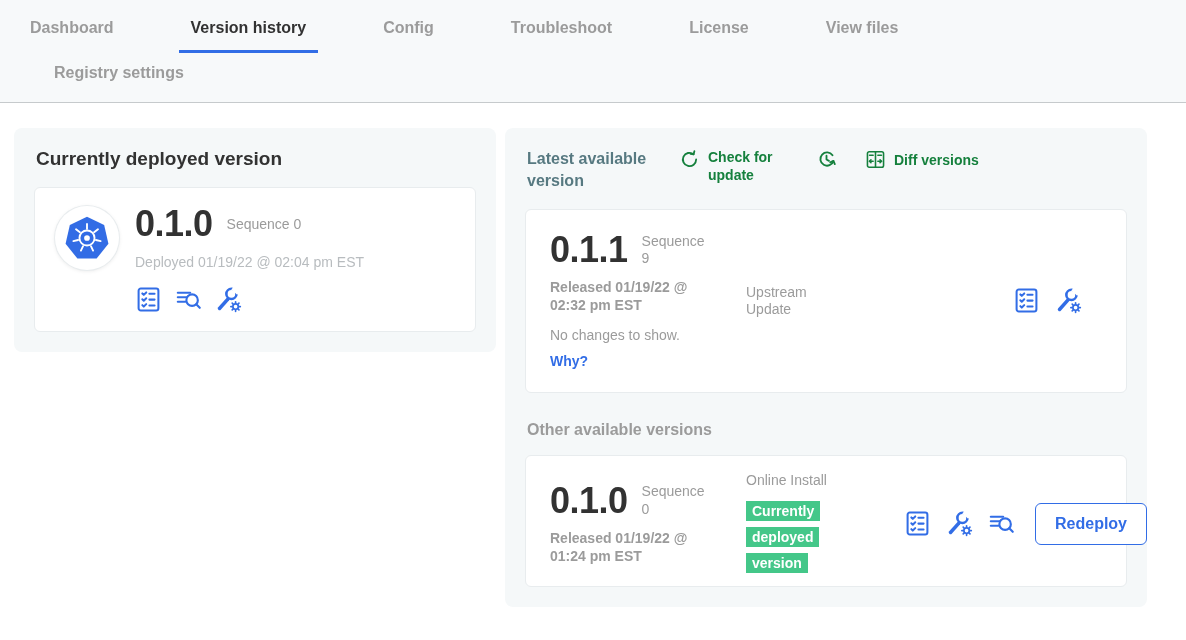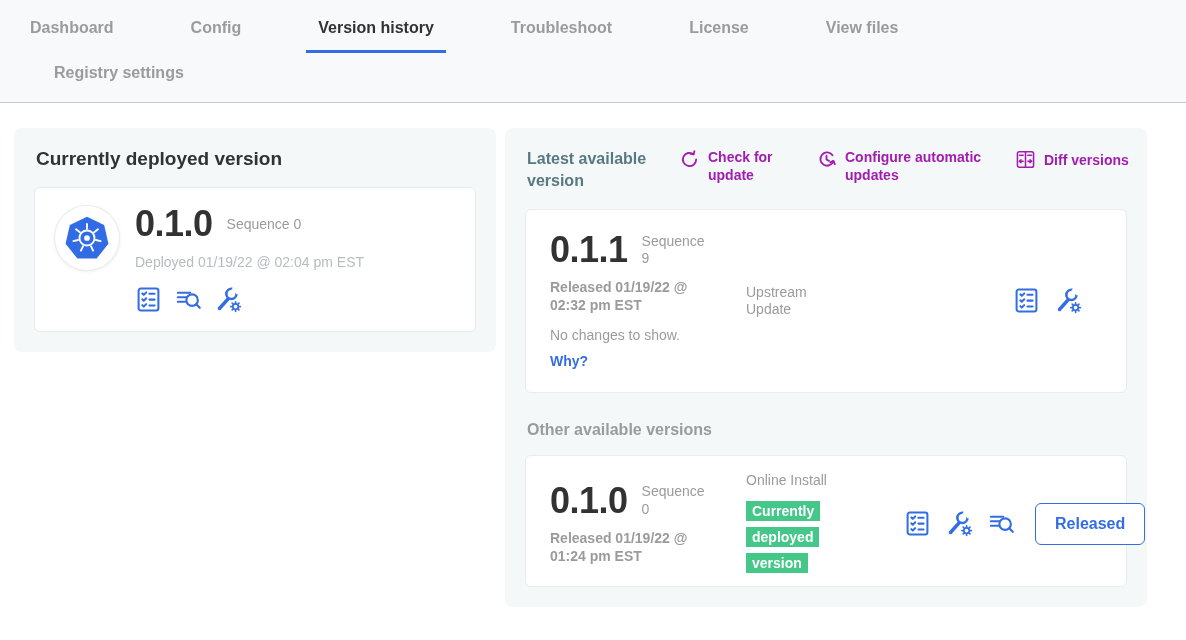--- a/index.html
+++ b/index.html
@@ -121,8 +121,8 @@
 <nav class="nav">
   <div class="tabs">
     <a class="tab">Dashboard</a>
+    <a class="tab active">Version history</a>
     <a class="tab">Config</a>
-    <a class="tab active">Version history</a>
     <a class="tab">Troubleshoot</a>
     <a class="tab">License</a>
     <a class="tab">View files</a>

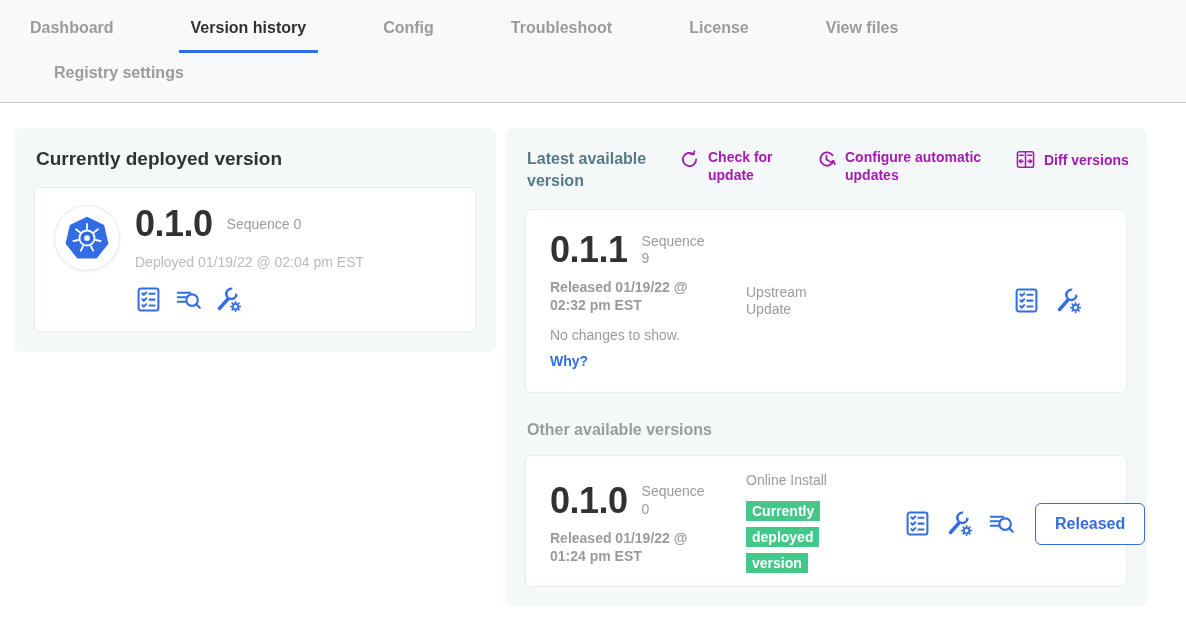--- a/index.html
+++ b/index.html
@@ -71,7 +71,7 @@
   }
   .header-link {
     display: flex; gap: 8px; align-items: flex-start;
-    color: #a21caf; font-size: 14px; font-weight: 700; line-height: 1.3;
+    color: #15803d; font-size: 14px; font-weight: 700; line-height: 1.3;
     cursor: pointer; text-decoration: none; margin-right: 28px;
   }
   .header-link:last-child { margin-right: 0; }

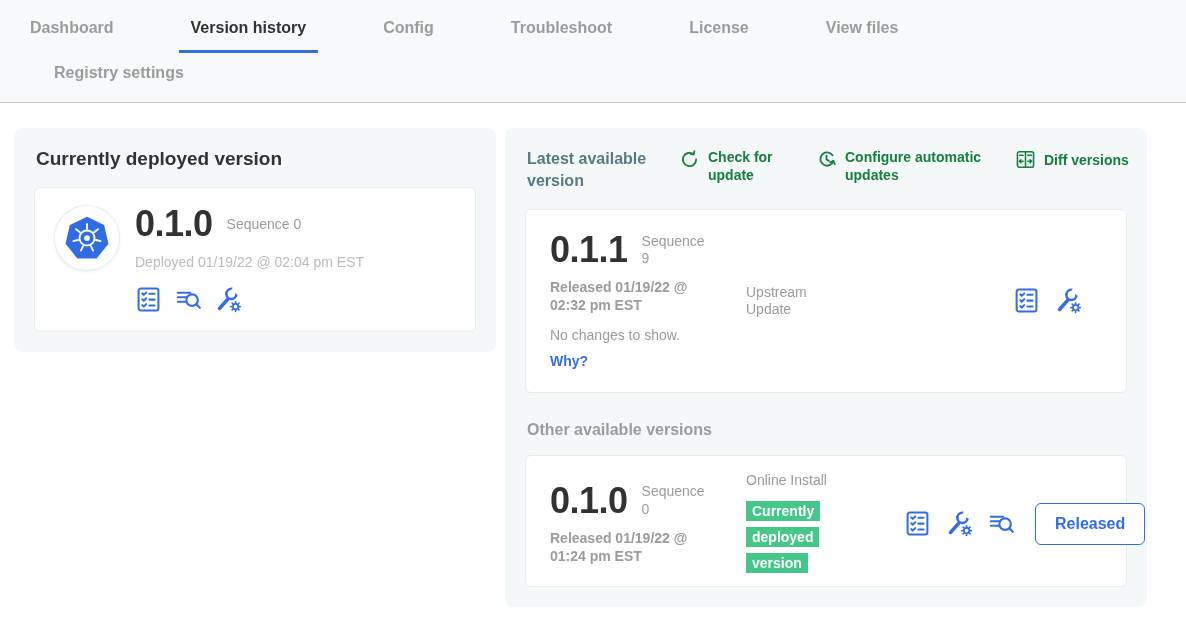--- a/index.html
+++ b/index.html
@@ -226,7 +226,6 @@
             <polyline points="21.5,17.3 19.9,13.6 16.3,15.2"></polyline>
           </svg>
         </span>
-        <span class="lbl-mid">Configure automatic updates</span>
       </a>
 
       <a class="header-link">

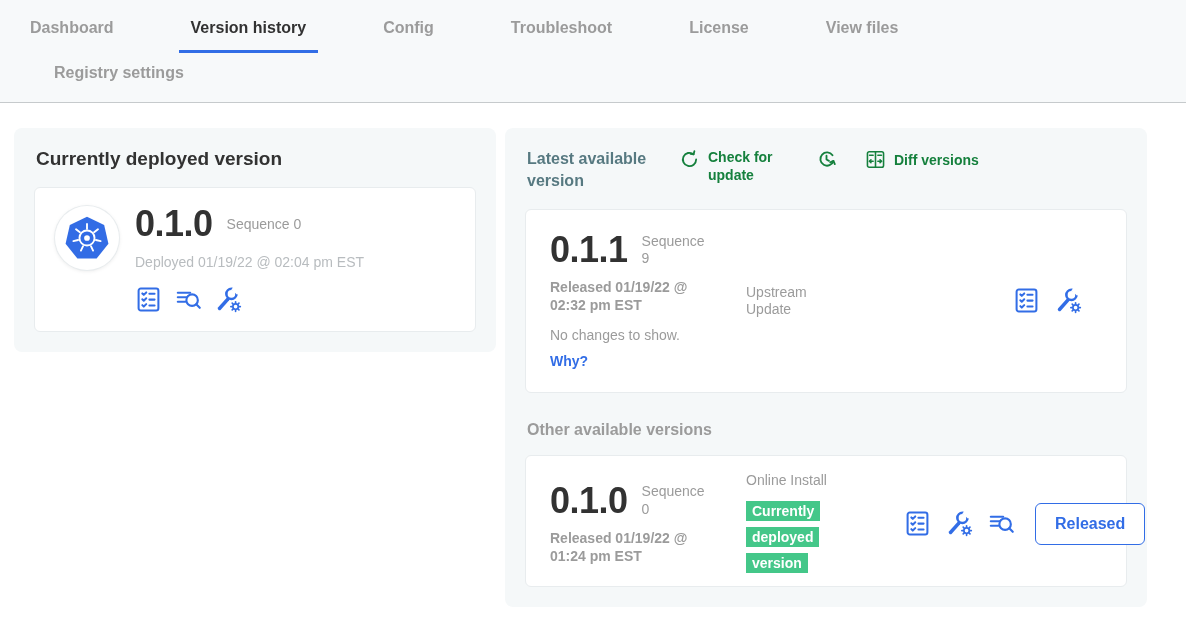--- a/index.html
+++ b/index.html
@@ -351,7 +351,7 @@
           </svg>
         </span>
       </div>
-      <button class="btn-outline">Released</button>
+      <button class="btn-outline">Redeploy</button>
     </div>
   </section>
 </main>

